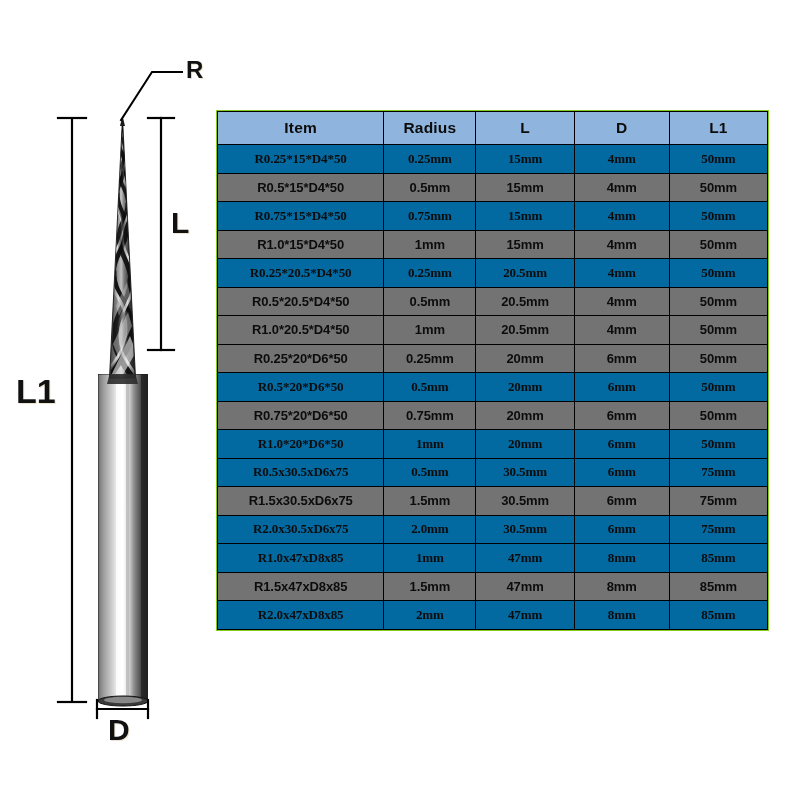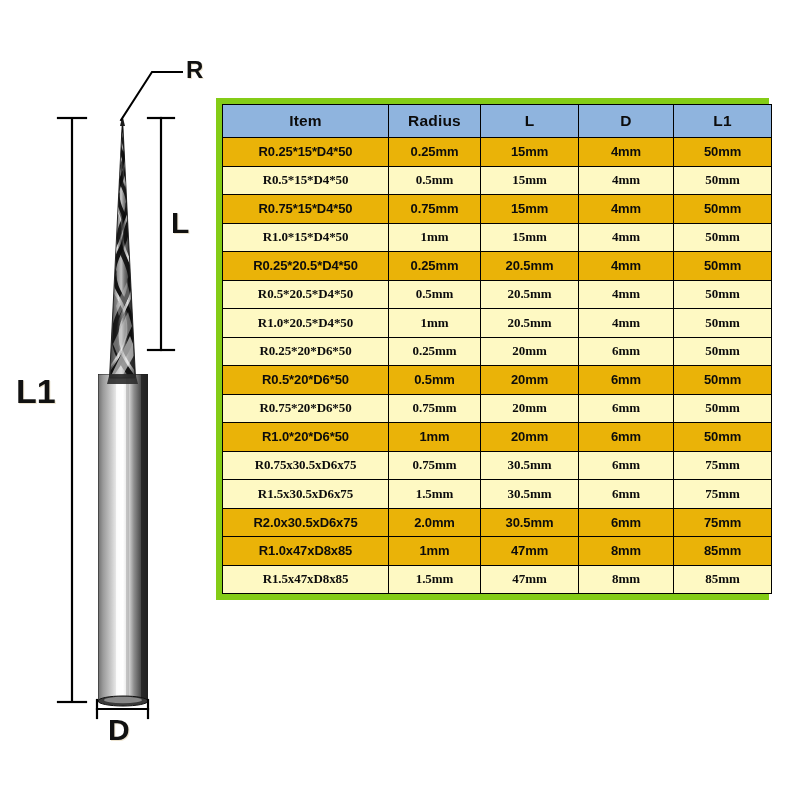--- a/index.html
+++ b/index.html
@@ -69,9 +69,9 @@
   #spec-table-wrap {
     position: absolute;
     left: 216px;
-    top: 98px;
+    top: 110px;
     width: 553px;
-    border: 6px solid #84cc16;
+    border: 1px solid #84cc16;
     box-sizing: border-box;
     background: #ffffff;
   }

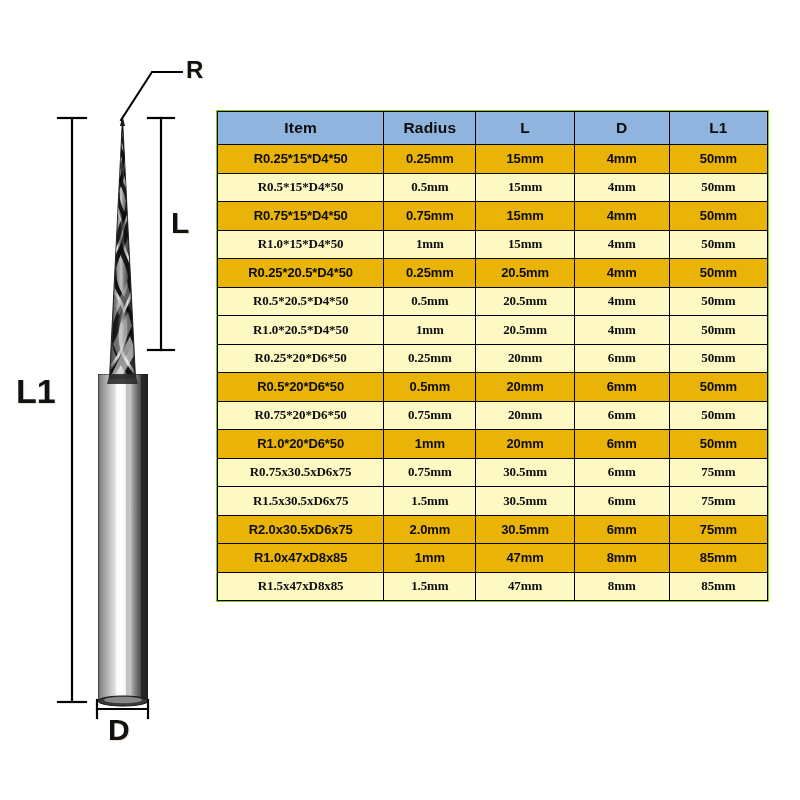--- a/index.html
+++ b/index.html
@@ -104,7 +104,8 @@
     letter-spacing: -0.1px;
   }
   table.spec tbody tr.odd td {
-    background: #eab308;
+    background: #0369a1;
+    font-family: Liberation Serif, serif;
   }
   table.spec tbody tr.even td {
     background: #fef9c3;

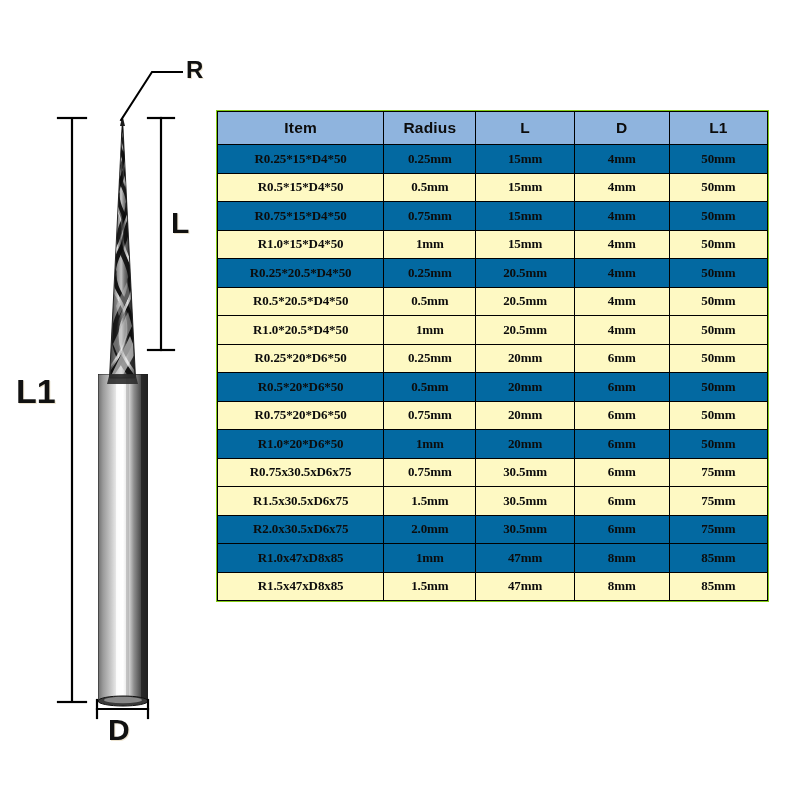--- a/index.html
+++ b/index.html
@@ -108,8 +108,7 @@
     font-family: Liberation Serif, serif;
   }
   table.spec tbody tr.even td {
-    background: #fef9c3;
-    font-family: Liberation Serif, serif;
+    background: #737373;
   }
   
   col.c-item   { width: 166px; }

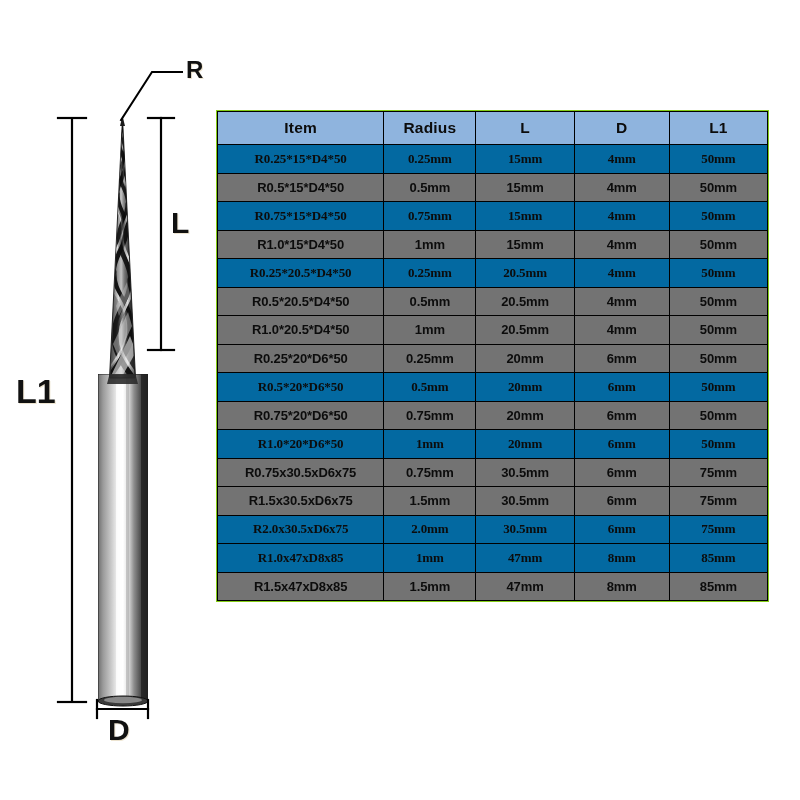--- a/index.html
+++ b/index.html
@@ -340,6 +340,13 @@
             <td>6mm</td>
             <td>50mm</td>
           </tr>
+          <tr class="odd">
+            <td>R0.5x30.5xD6x75</td>
+            <td>0.5mm</td>
+            <td>30.5mm</td>
+            <td>6mm</td>
+            <td>75mm</td>
+          </tr>
           <tr class="even">
             <td>R0.75x30.5xD6x75</td>
             <td>0.75mm</td>

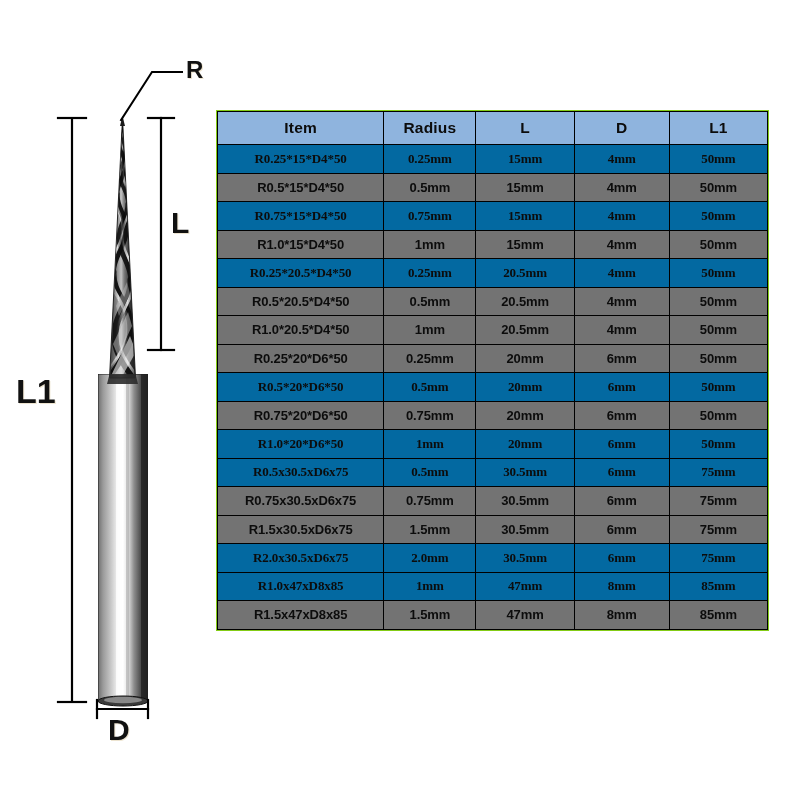--- a/index.html
+++ b/index.html
@@ -348,13 +348,6 @@
             <td>75mm</td>
           </tr>
           <tr class="even">
-            <td>R0.75x30.5xD6x75</td>
-            <td>0.75mm</td>
-            <td>30.5mm</td>
-            <td>6mm</td>
-            <td>75mm</td>
-          </tr>
-          <tr class="even">
             <td>R1.5x30.5xD6x75</td>
             <td>1.5mm</td>
             <td>30.5mm</td>

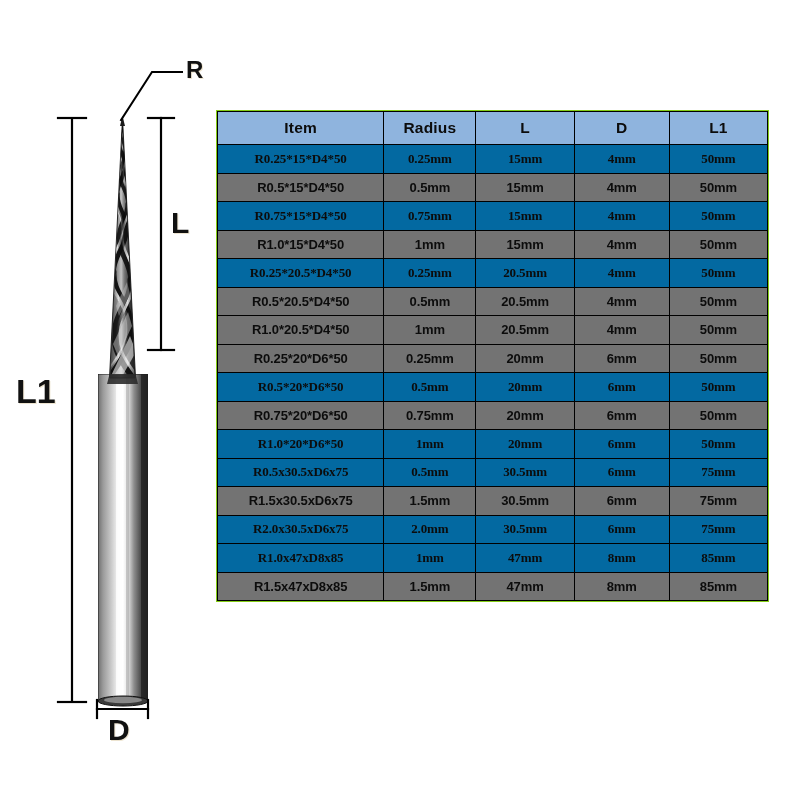--- a/index.html
+++ b/index.html
@@ -375,6 +375,13 @@
             <td>8mm</td>
             <td>85mm</td>
           </tr>
+          <tr class="odd">
+            <td>R2.0x47xD8x85</td>
+            <td>2mm</td>
+            <td>47mm</td>
+            <td>8mm</td>
+            <td>85mm</td>
+          </tr>
         </tbody>
     </table>
   </div>

